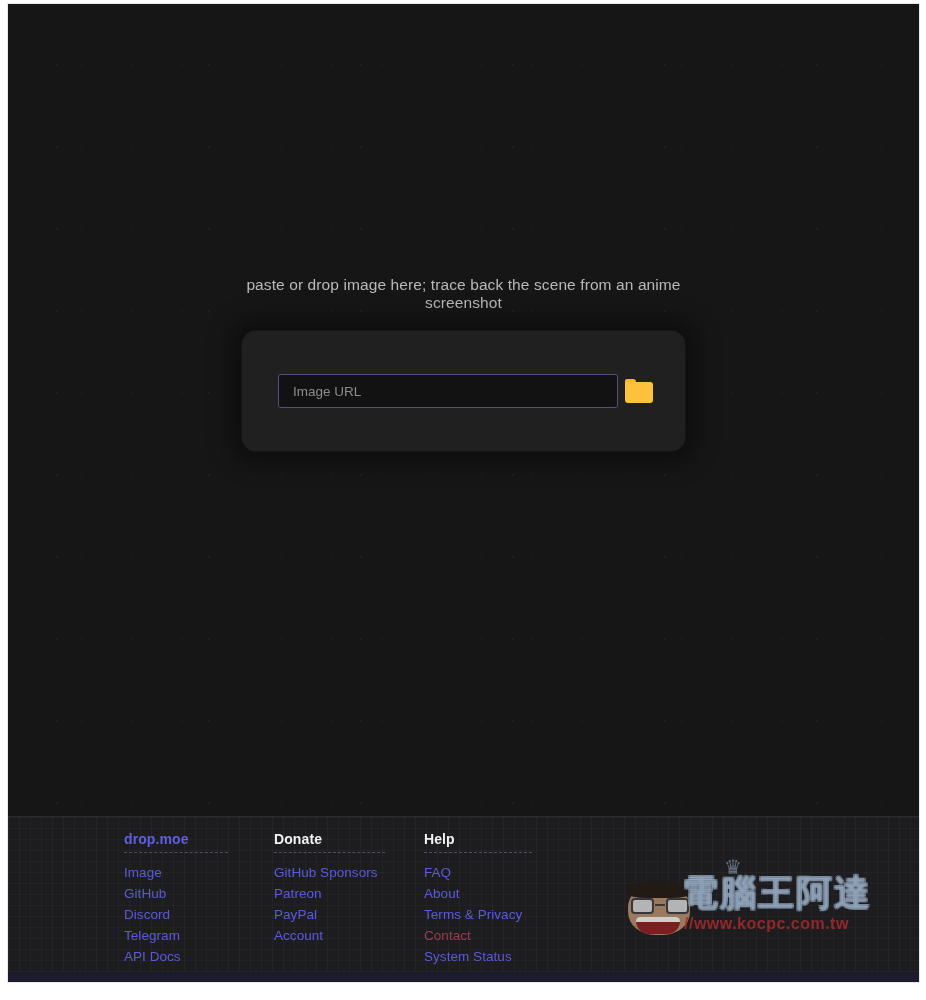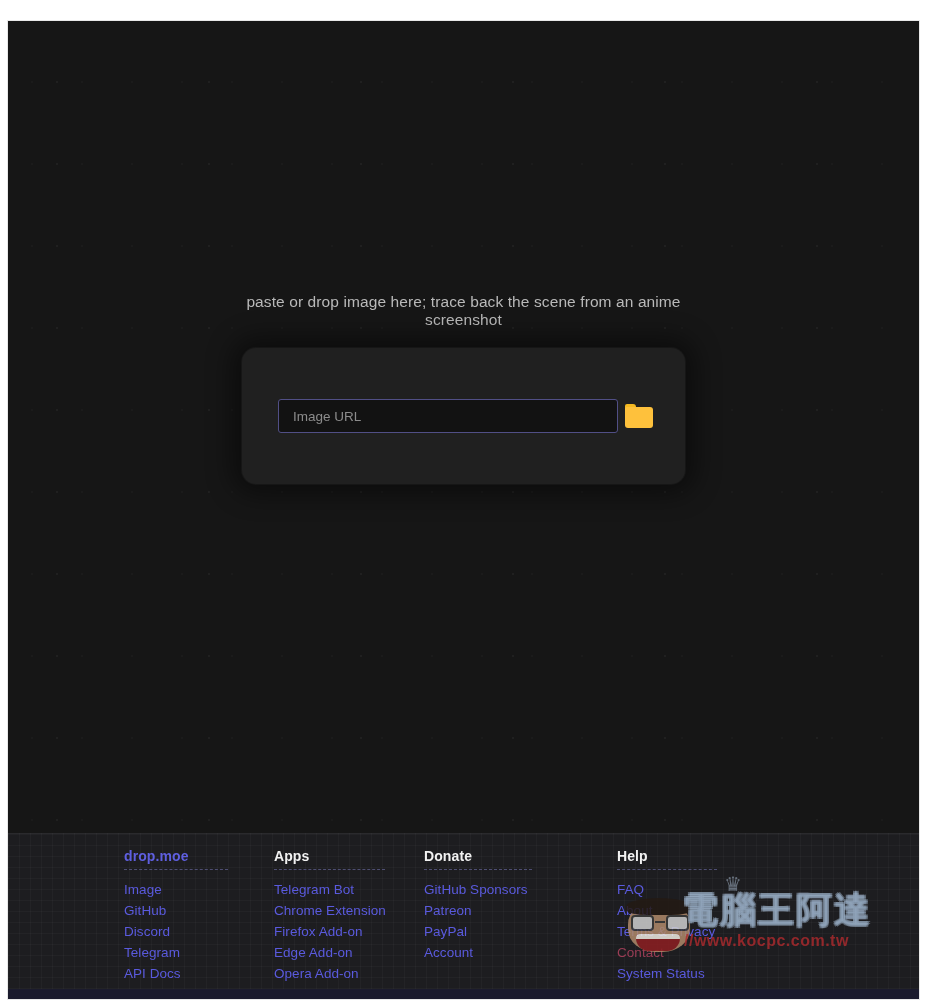--- a/index.html
+++ b/index.html
@@ -17,7 +17,7 @@
   #page-frame {
     position: absolute;
     left: 8px;
-    top: 21px;
+    top: 4px;
     width: 911px;
     height: 978px;
     background: #151515;

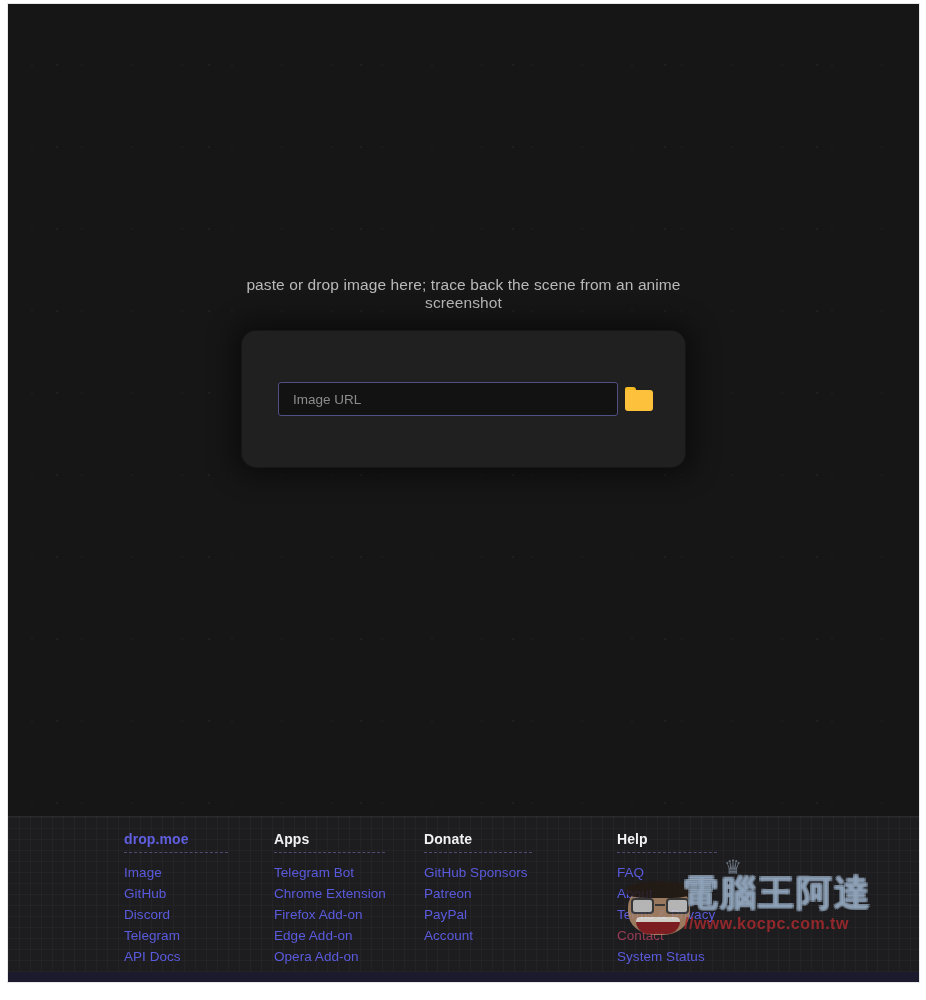--- a/index.html
+++ b/index.html
@@ -61,7 +61,7 @@
   #dropzone {
     position: relative;
     width: 443px;
-    height: 136px;
+    height: 120px;
     margin: 0 auto;
     border-radius: 14px;
     background: #202020;

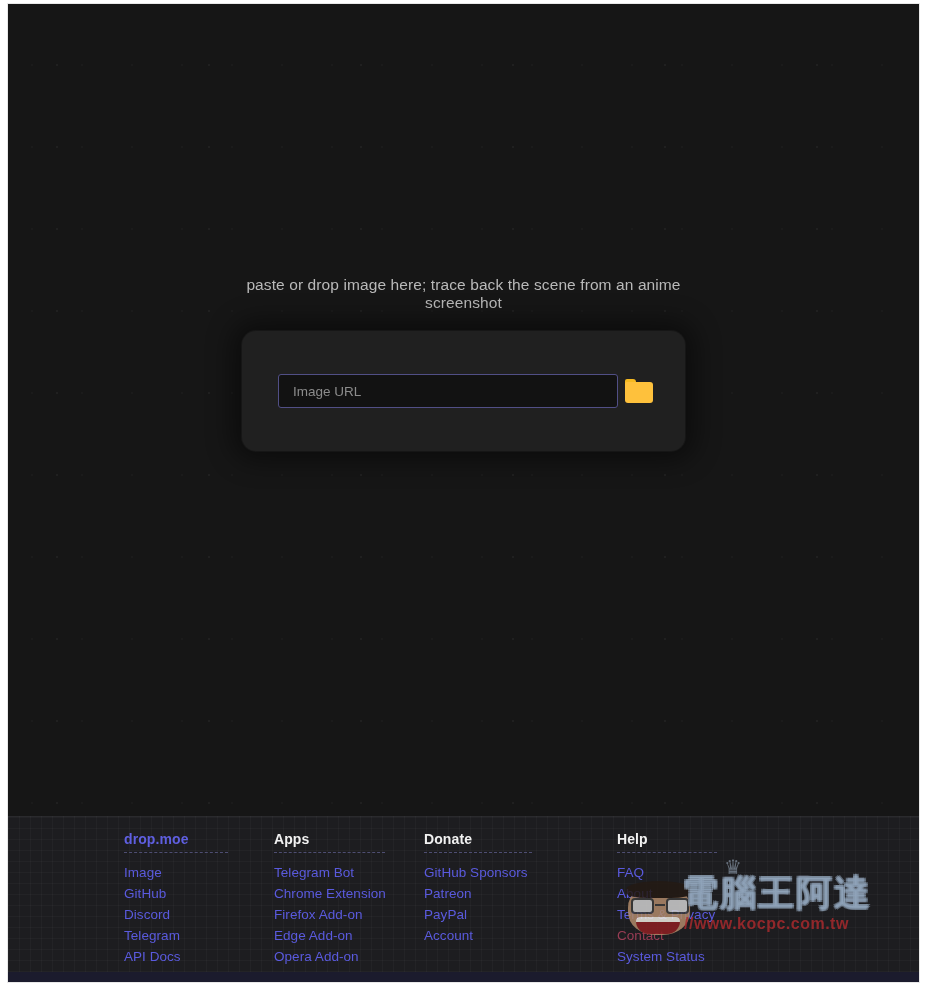--- a/index.html
+++ b/index.html
@@ -325,14 +325,6 @@
           <a class="flink" href="#">API Docs</a>
         </div>
 
-        <div class="fcol">
-          <div class="fcol-head">Apps</div>
-          <a class="flink" href="#">Telegram Bot</a>
-          <a class="flink" href="#">Chrome Extension</a>
-          <a class="flink" href="#">Firefox Add-on</a>
-          <a class="flink" href="#">Edge Add-on</a>
-          <a class="flink" href="#">Opera Add-on</a>
-        </div>
 
         <div class="fcol">
           <div class="fcol-head">Donate</div>

